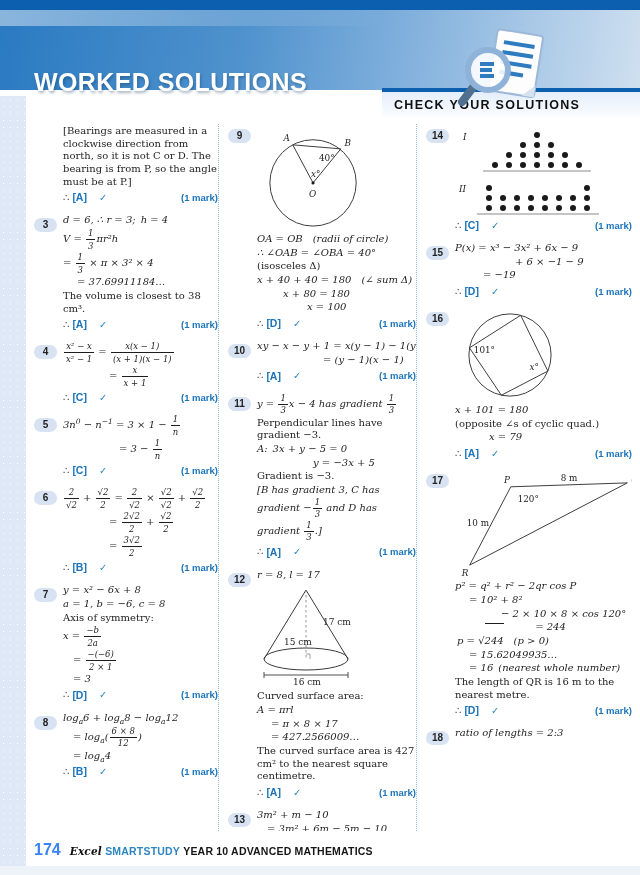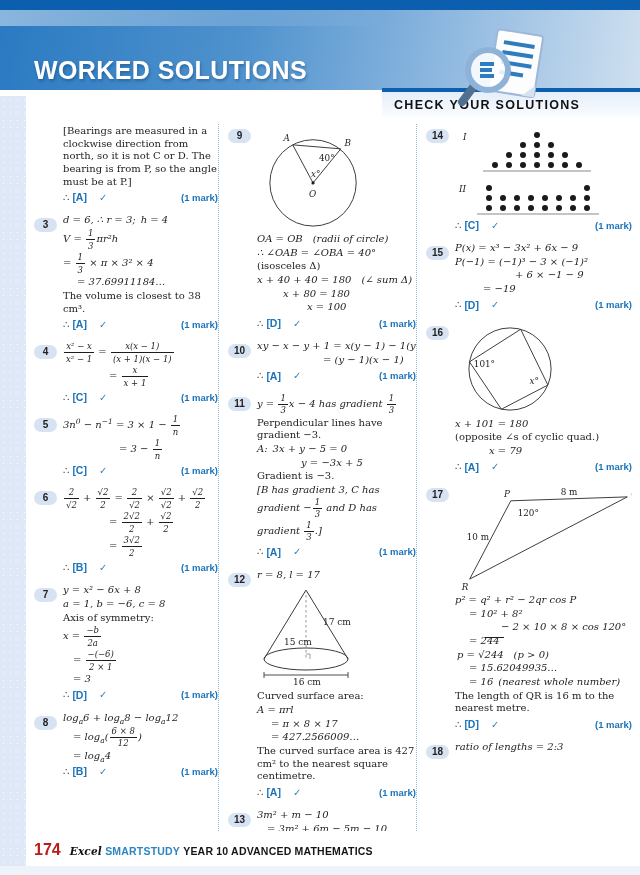--- a/index.html
+++ b/index.html
@@ -11,7 +11,7 @@
         background:linear-gradient(100deg,#2a7ac2 0%,#4f92cd 38%,#7fafdc 62%,#cfe0f0 100%);}
   .band:after{content:"";position:absolute;left:0;top:0;width:100%;height:16px;
         background:linear-gradient(100deg,rgba(255,255,255,.45),rgba(255,255,255,0) 60%);}
-  .page-title{position:absolute;left:34px;top:56px;color:#fff;font-size:25px;font-weight:800;
+  .page-title{position:absolute;left:34px;top:68px;color:#fff;font-size:25px;font-weight:800;
         letter-spacing:.4px;text-shadow:1px 2px 3px rgba(0,40,80,.35);}
   .banner{position:absolute;top:88px;right:0;width:258px;height:25px;
         background:linear-gradient(180deg,#e4eefa,#fbfdff);border-top:4px solid #0b5fae;

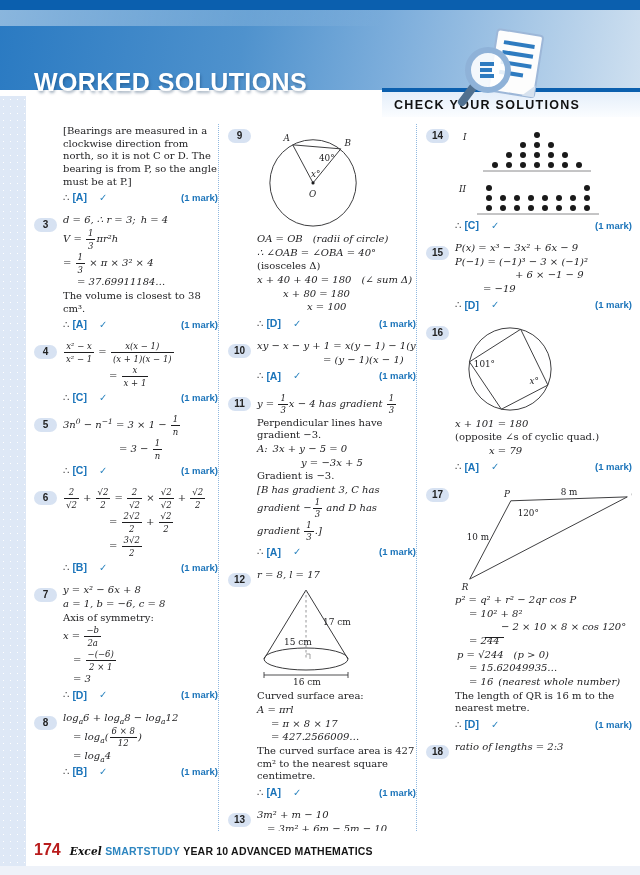--- a/index.html
+++ b/index.html
@@ -416,7 +416,6 @@
           <div class="qnum"><span class="pill">15</span></div>
           <div class="qbody">
             <div class="line math">P(x) = x³ − 3x² + 6x − 9</div>
-            <div class="line math">P(−1) = (−1)³ − 3 × (−1)²</div>
             <div class="line math" style="margin-left: 60px;">+ 6 × −1 − 9</div>
             <div class="line math" style="margin-left: 28px;">= −19</div>
             <div class="ansline">

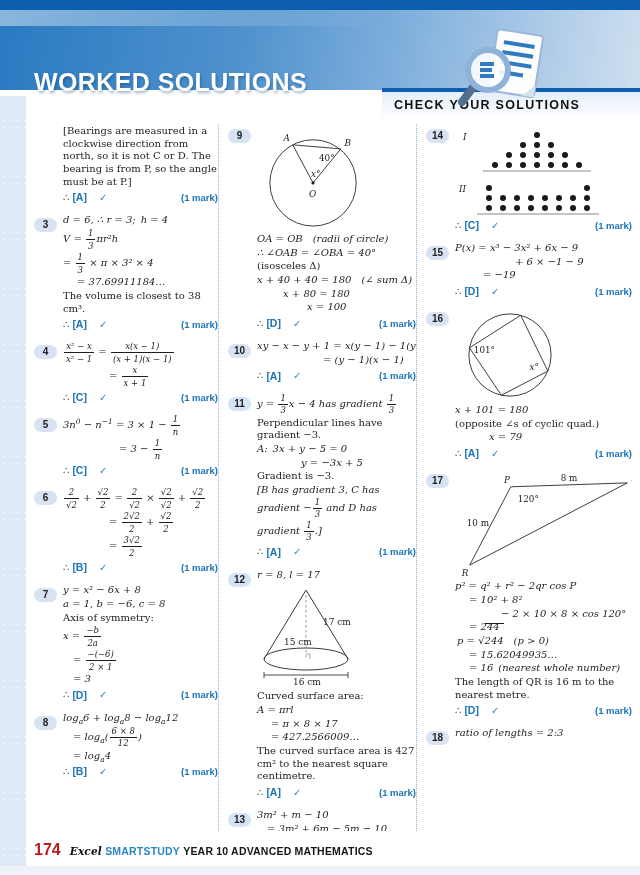--- a/index.html
+++ b/index.html
@@ -300,7 +300,7 @@
               </span></div>
             <div class="line text">Perpendicular lines have gradient −3.</div>
             <div class="line math">A: 3x + y − 5 = 0</div>
-            <div class="line math" style="margin-left: 44px;">y = −3x + 5</div>
+            <div class="line math" style="margin-left: 56px;">y = −3x + 5</div>
             <div class="line text">Gradient is −3.</div>
             <div class="line math wrap">[B has gradient 3, C has gradient −<span class="frac">
                 <span class="fn">1</span>

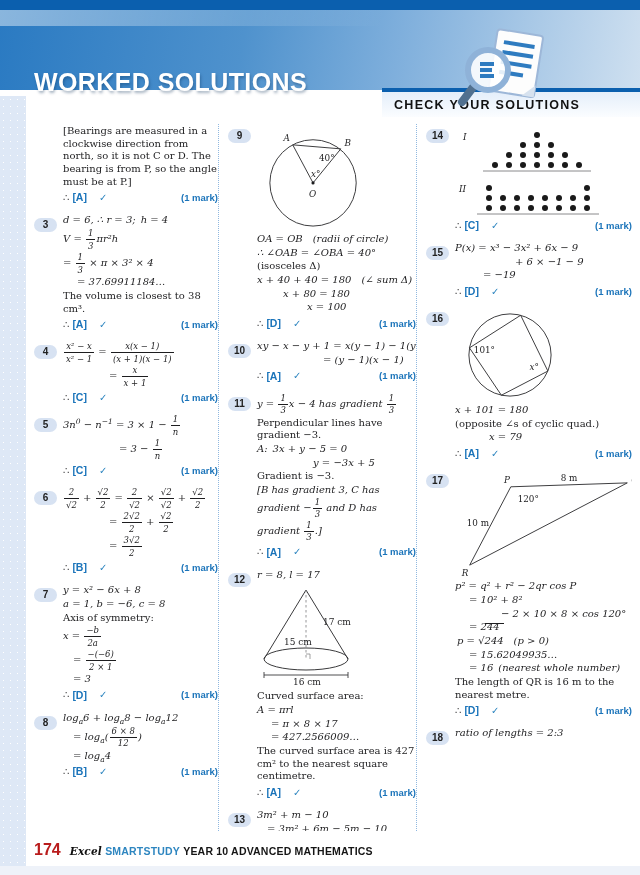--- a/index.html
+++ b/index.html
@@ -465,7 +465,7 @@
             <div class="line math">p² = q² + r² − 2qr cos P</div>
             <div class="line math" style="margin-left: 14px;">= 10² + 8²</div>
             <div class="line math" style="margin-left: 46px;">− 2 × 10 × 8 × cos 120°</div>
-            <div class="line math" style="margin-left: 14px;">= 244</div>
+            <div class="line math" style="margin-left: 14px; text-align: center;">= 244</div>
             <div class="line math" style="margin-left: 2px;">p = <span class="root">√<span class="bar">244</span></span>  (p &gt; 0)</div>
             <div class="line math" style="margin-left: 14px;">= 15.62049935…</div>
             <div class="line math" style="margin-left: 14px;">= 16 (nearest whole number)</div>

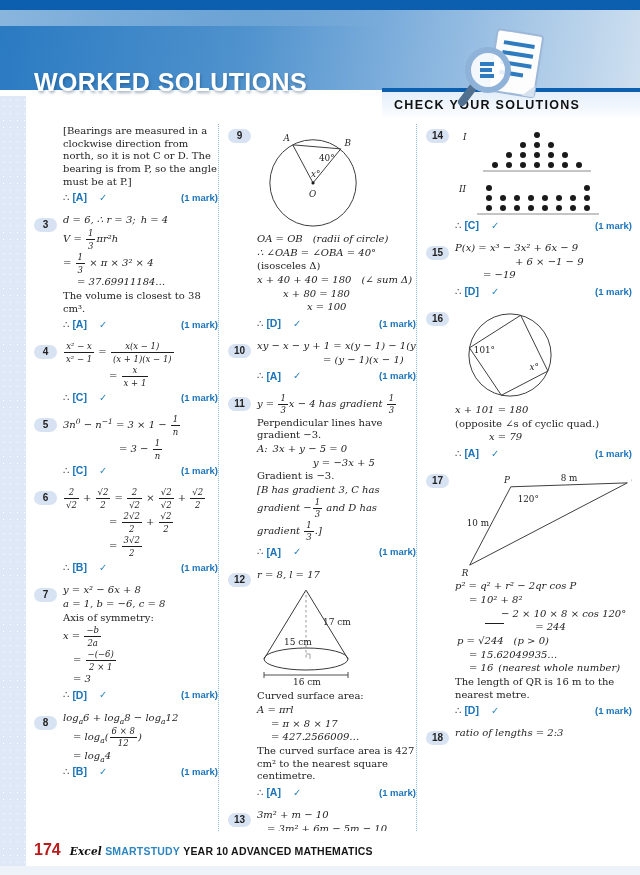--- a/index.html
+++ b/index.html
@@ -54,7 +54,7 @@
   .dg-var{font-style:italic;}
   
   .footer{position:absolute;left:34px;bottom:16px;display:flex;align-items:baseline;gap:9px;}
-  .pageno{color:#b91c1c;font-weight:bold;font-size:16px;}
+  .pageno{color:#3b82f6;font-weight:bold;font-size:16px;}
   .brand{font-size:10.5px;letter-spacing:.2px;}
   .brand .excel{font-family:"DejaVu Serif",serif;font-style:italic;font-weight:bold;color:#111;}
   .brand .smart{color:#2e86c0;font-weight:bold;}

